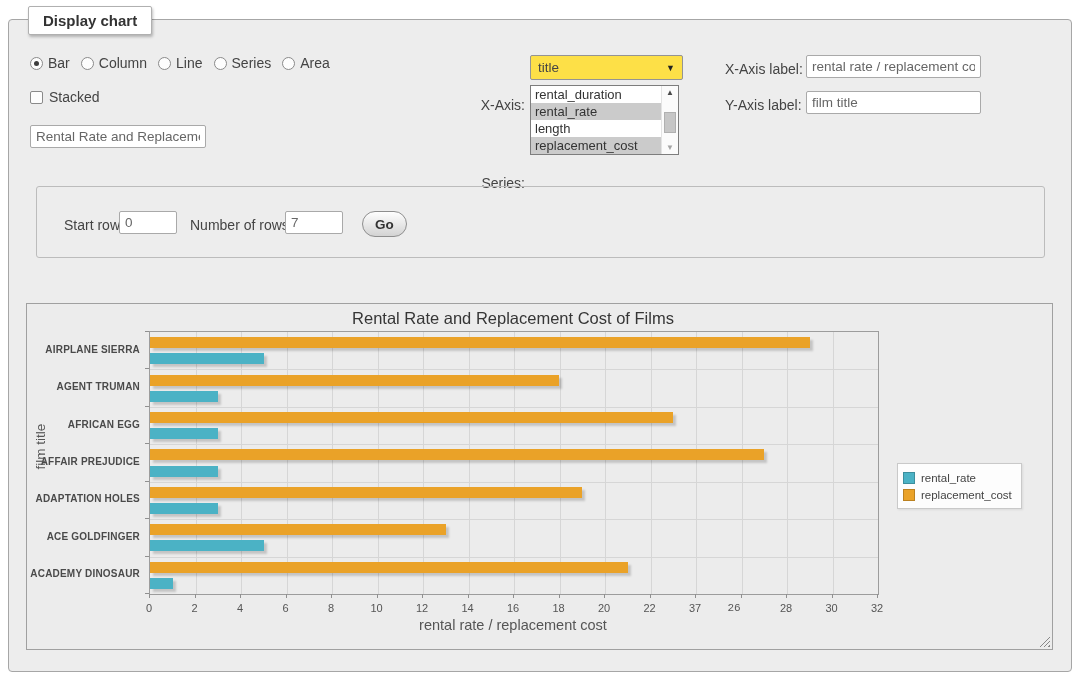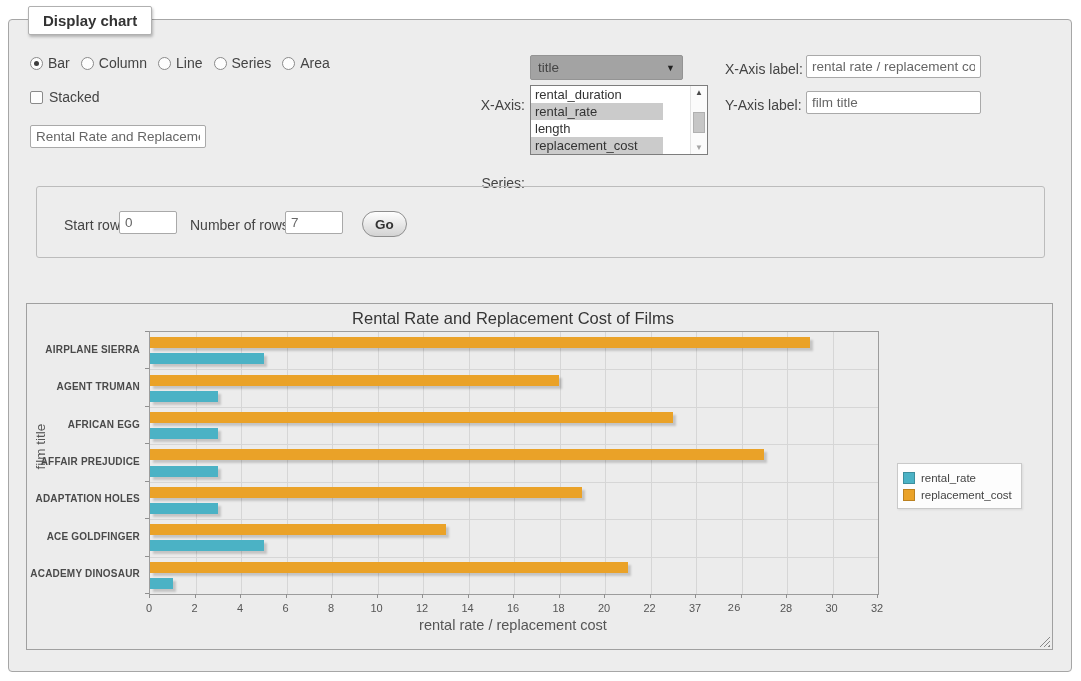--- a/index.html
+++ b/index.html
@@ -31,7 +31,7 @@
         font-size:13.5px;color:#666;padding:2px 5px;outline:none;}
 
   
-  .fake-select{position:absolute;left:530px;top:55px;width:153px;height:25px;background:#a3a3a3;
+  .fake-select{position:absolute;left:530px;top:55px;width:153px;height:25px;background:#fde047;
         border:1px solid #949494;border-radius:2px;box-sizing:border-box;
         display:flex;align-items:center;justify-content:space-between;padding:0 7px;
         font-size:13.5px;color:#444;}

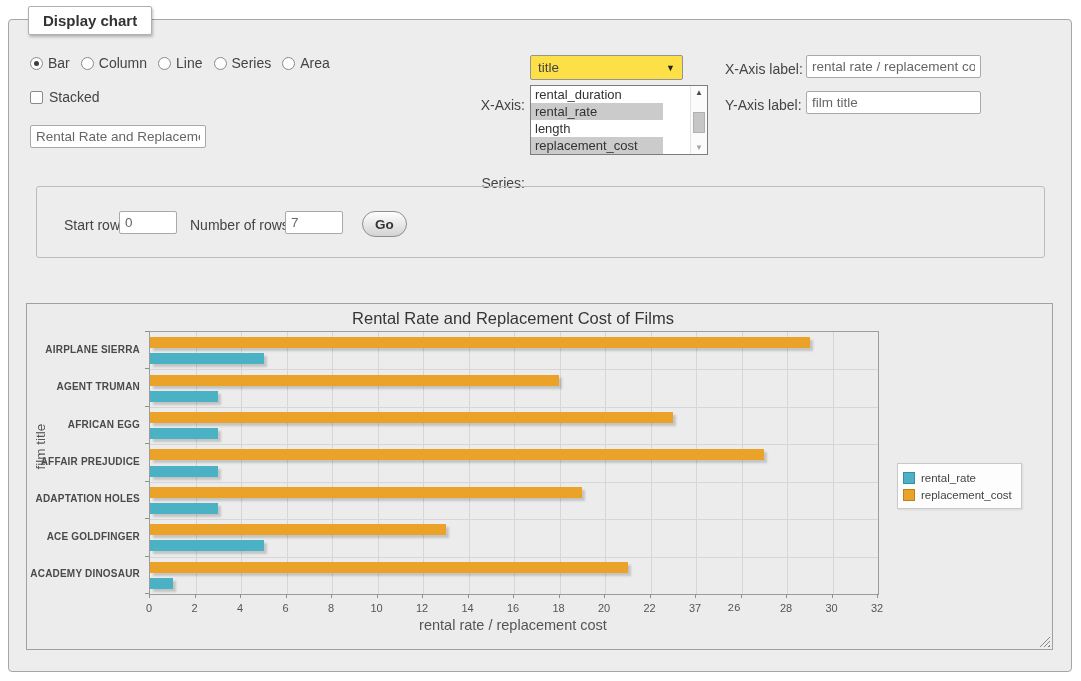--- a/index.html
+++ b/index.html
@@ -38,7 +38,7 @@
   .sel-arrow{font-size:9px;color:#222;}
 
   
-  .listbox{position:absolute;left:530px;top:85px;width:178px;height:70px;background:#fff;
+  .listbox{position:absolute;left:530px;top:85px;width:149px;height:70px;background:#fff;
         border:1px solid #7d7d7d;box-sizing:border-box;overflow:hidden;}
   .lb-option{height:17px;line-height:17px;font-size:13px;color:#333;padding-left:4px;
         width:128px;white-space:nowrap;overflow:hidden;}

